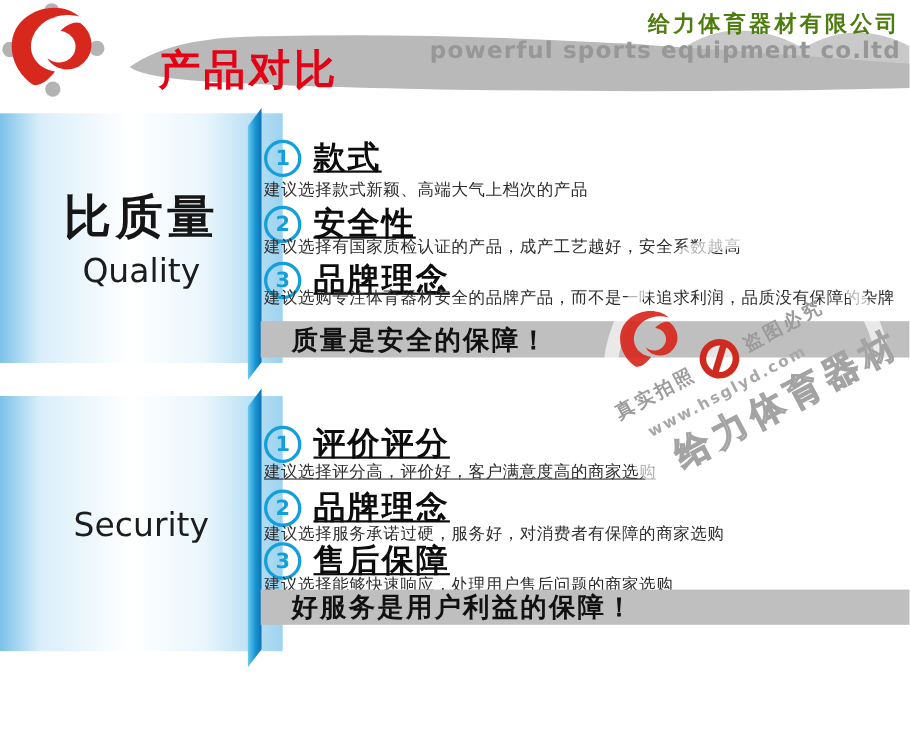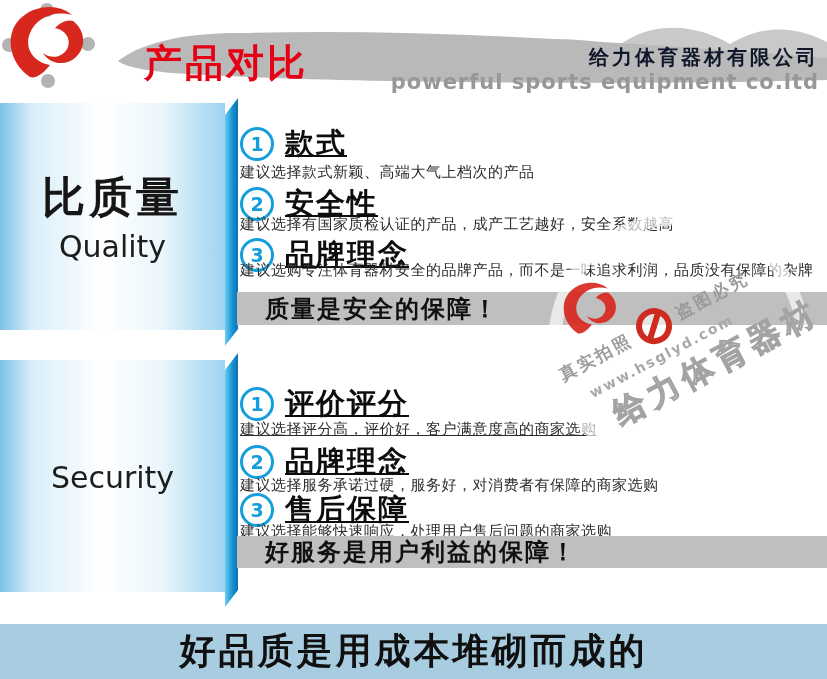--- a/index.html
+++ b/index.html
@@ -15,7 +15,7 @@
   }
   .company{position:absolute;right:8px;top:10px;text-align:right;line-height:1.18;}
   .company .site{font-size:17px;font-weight:bold;color:#9a9a9a;letter-spacing:4px;}
-  .company .cn{font-size:20px;font-weight:bold;color:#0f172a;letter-spacing:3px;margin-top:36px;}
+  .company .cn{font-size:20px;font-weight:bold;color:#4d7c0f;letter-spacing:3px;}
   .company .en{font-size:21px;font-weight:bold;color:#979797;letter-spacing:1px;}
   
   .panel{

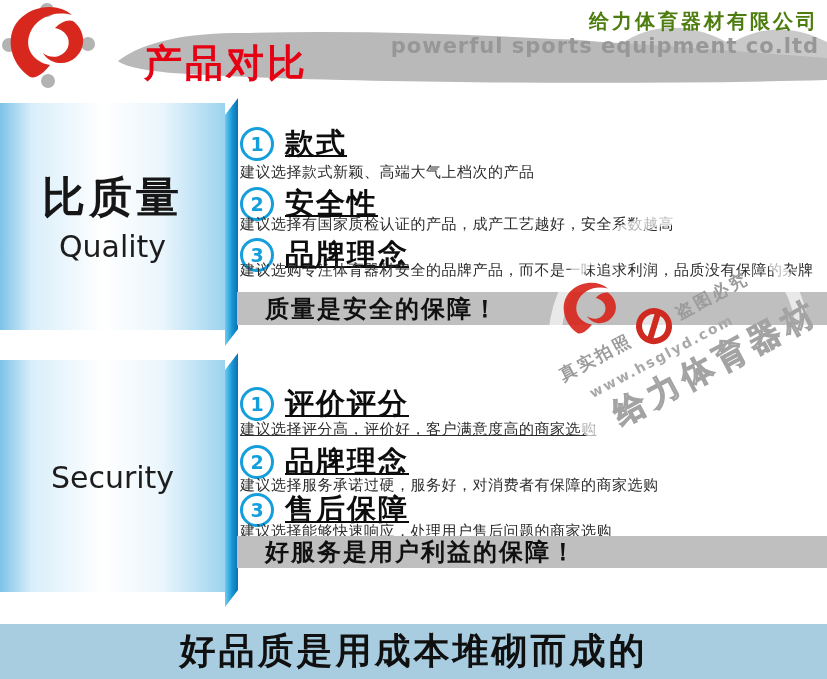--- a/index.html
+++ b/index.html
@@ -19,7 +19,7 @@
   .company .en{font-size:21px;font-weight:bold;color:#979797;letter-spacing:1px;}
   
   .panel{
-    position:absolute;left:0;width:225px;
+    position:absolute;left:0;width:257px;
     background:linear-gradient(90deg,#7cc2e8 0%,#d9eefa 14%,#ffffff 46%,#eaf6fc 72%,#9cd3ef 100%);
     display:flex;flex-direction:column;align-items:center;justify-content:center;
   }

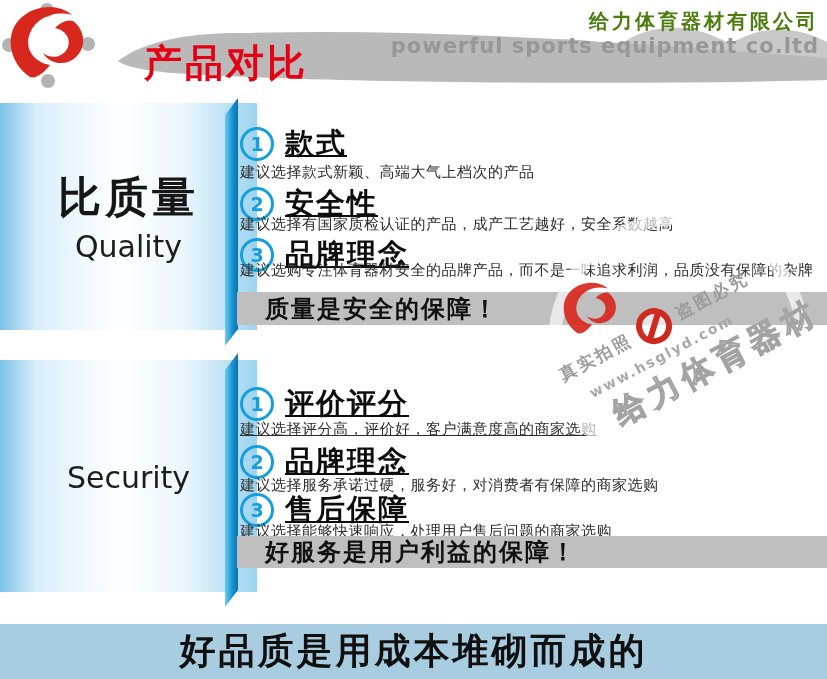--- a/index.html
+++ b/index.html
@@ -155,7 +155,6 @@
 
   <div class="graybar" style="top:536px;height:32px;width:616px;">好服务是用户利益的保障！</div>
 
-  <div class="footer-bar">好品质是用成本堆砌而成的</div>
 
   <div class="wm">
     <div class="wm-ring"></div>

